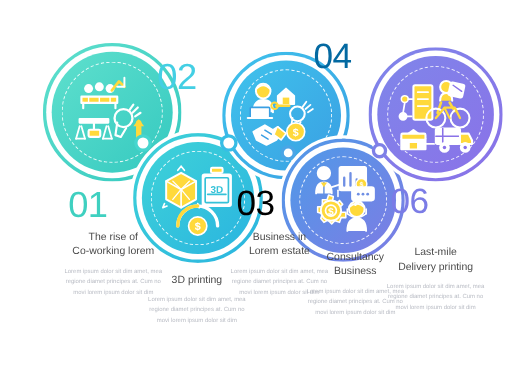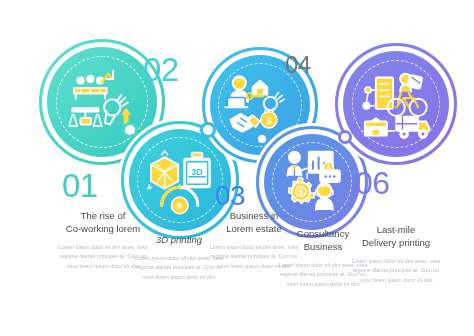--- a/index.html
+++ b/index.html
@@ -264,7 +264,7 @@
 
   <div class="num" style="left:215px;top:168px;font-size:28px;color:#3b82f6;margin-top:14px;">03</div>
 
-  <div class="num" style="left:285px;top:53px;font-size:24px;color:#737373;">04</div>
+  <div class="num" style="left:285px;top:35px;font-size:32px;color:#0369a1;">04</div>
 
   <div class="num" style="left:355px;top:167px;font-size:32px;color:#7b7ce6;">06</div>
 

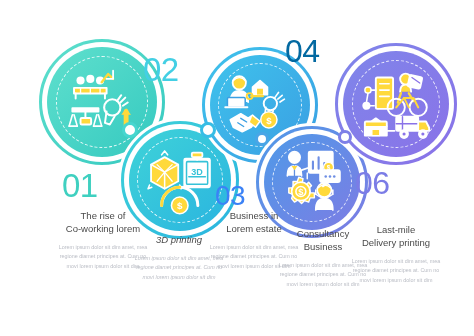--- a/index.html
+++ b/index.html
@@ -262,7 +262,7 @@
 
   <div class="num" style="left:143px;top:53px;font-size:33px;color:#43cfe4;">02</div>
 
-  <div class="num" style="left:215px;top:168px;font-size:28px;color:#3b82f6;margin-top:14px;">03</div>
+  <div class="num" style="left:215px;top:168px;font-size:32px;color:#000000;">03</div>
 
   <div class="num" style="left:285px;top:35px;font-size:32px;color:#0369a1;">04</div>
 

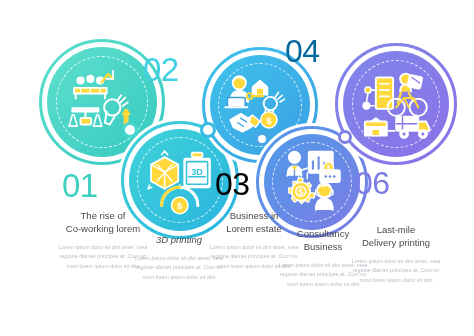--- a/index.html
+++ b/index.html
@@ -276,7 +276,7 @@
     <div class="body">Lorem ipsum dolor sit dim amet, mea regione diamet principes at. Cum no movi lorem ipsum dolor sit dim</div>
   </div>
 
-  <div class="txt" style="left:133px;top:234px;width:92px;font-style:italic;">
+  <div class="txt" style="left:133px;top:249px;width:92px;">
     <div class="head">
       <span>3D printing</span>
     </div>

